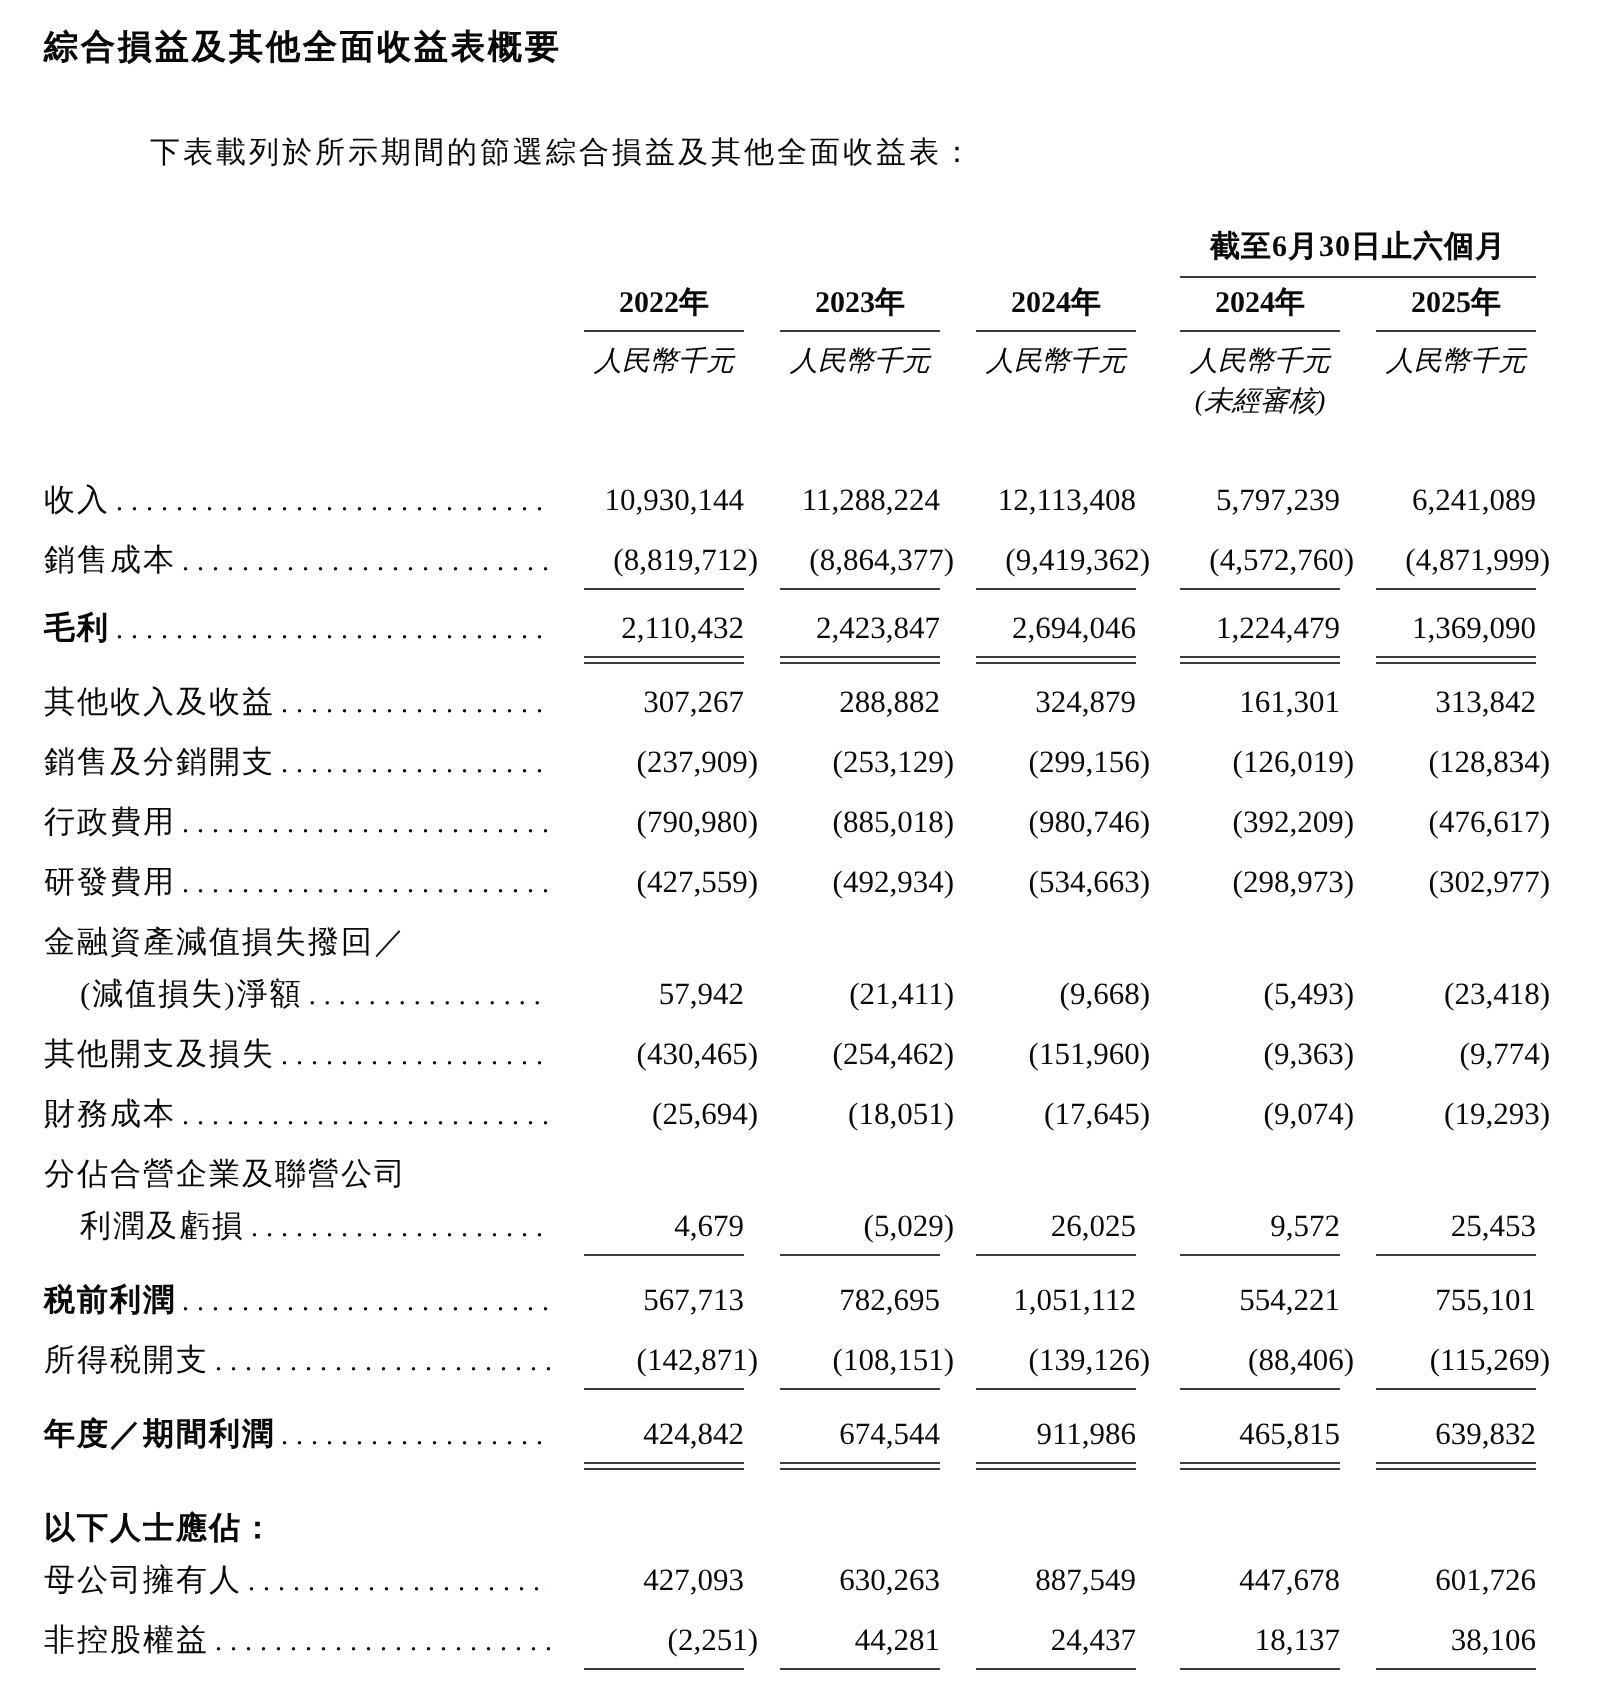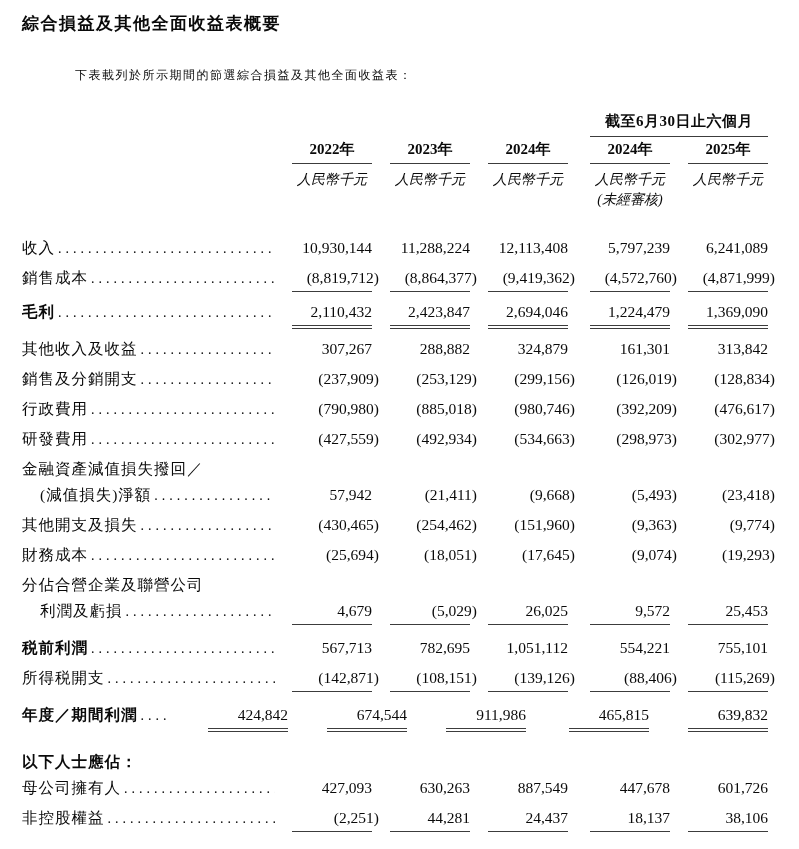--- a/index.html
+++ b/index.html
@@ -14,7 +14,7 @@
     font-size:17px; font-weight:bold; margin:6px 0 0 0; letter-spacing:1.5px;
   }
   .intro {
-    font-size:12px; margin:32px 0 0 0; text-indent:53px; letter-spacing:1.5px;
+    font-size:15px; margin:32px 0 0 0; text-indent:53px; letter-spacing:1.5px;
   }
 
   .fintable { margin-top:28px; font-size:15.5px; }

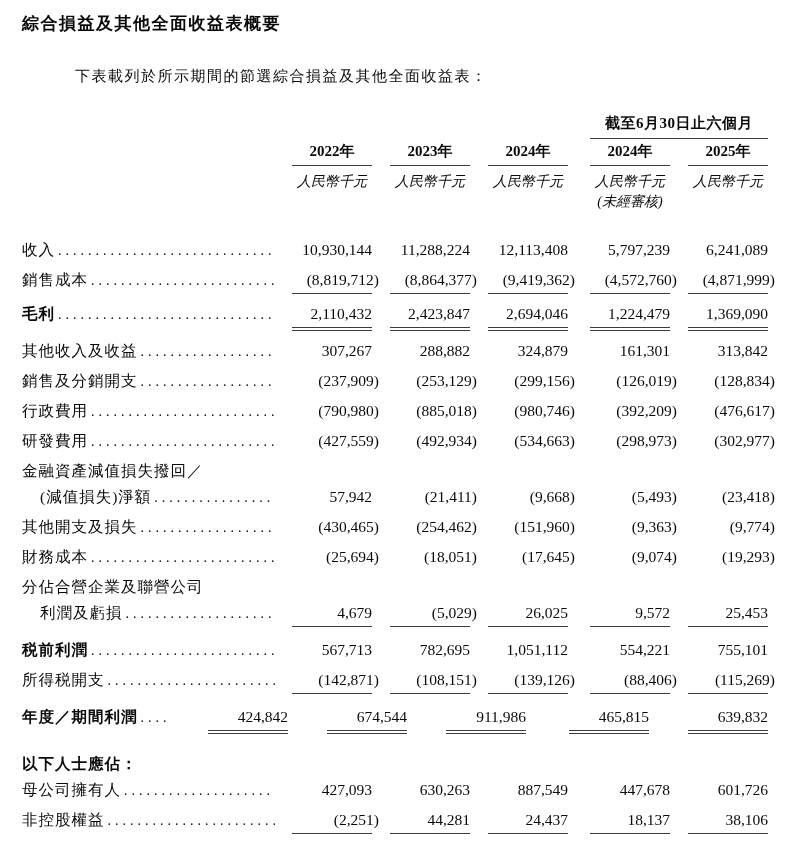--- a/index.html
+++ b/index.html
@@ -257,7 +257,7 @@
           <div class="cell gs"><span class="num neg">(88,406)</span></div>
           <div class="cell"><span class="num neg">(115,269)</span></div>
         </div>
-        <div class="row bold u2" style="margin-top: 7px; gap: 21px;">
+        <div class="row bold u2" style="margin-top: 7px;">
           <div class="lbl">
             <span class="t">年度／期間利潤</span>
             <span class="dots">............................................................</span>

